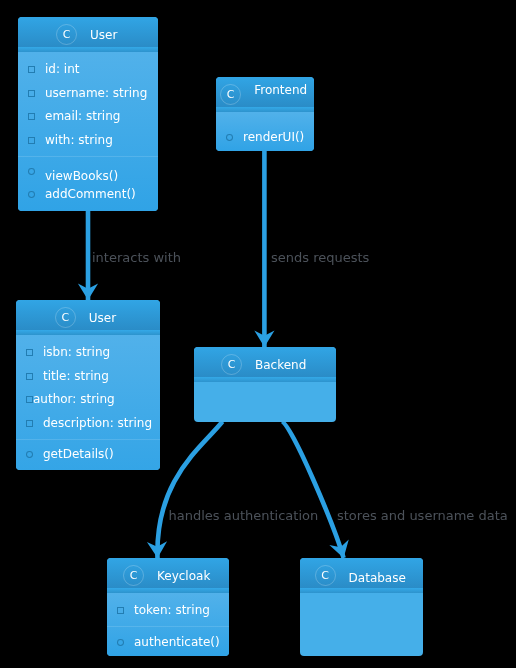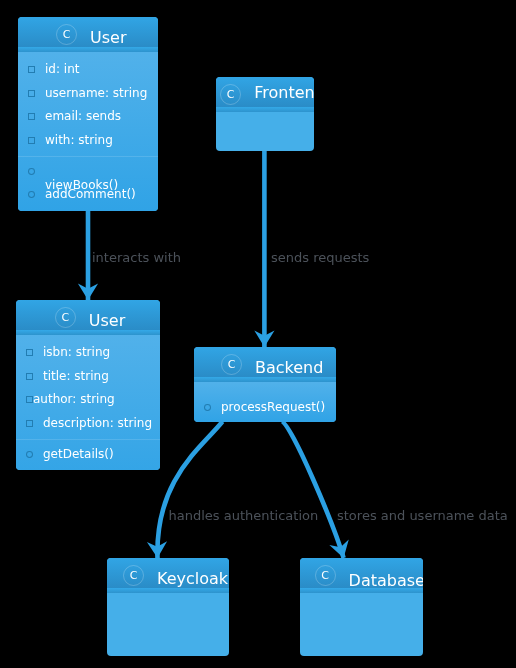--- a/index.html
+++ b/index.html
@@ -13,7 +13,7 @@
          background:linear-gradient(to bottom,#34a9e8 0%,#2d93cd 100%);}
   .ncircle{position:absolute;border-radius:50%;border:1px solid rgba(255,255,255,0.22);box-sizing:border-box;}
   .nctext{position:absolute;text-align:center;color:#ffffff;font-size:11px;}
-  .ntitle{position:absolute;color:#ffffff;font-size:16px;white-space:nowrap;}
+  .ntitle{position:absolute;color:#ffffff;font-size:12px;white-space:nowrap;}
   .nbody{position:relative;background:linear-gradient(to bottom,#51b1ea 0%,#30a3e6 100%);}
   .sep{position:absolute;left:0;right:0;height:1px;background:rgba(255,255,255,0.13);}
   .row{position:absolute;left:0;color:#ffffff;font-size:12px;white-space:nowrap;}

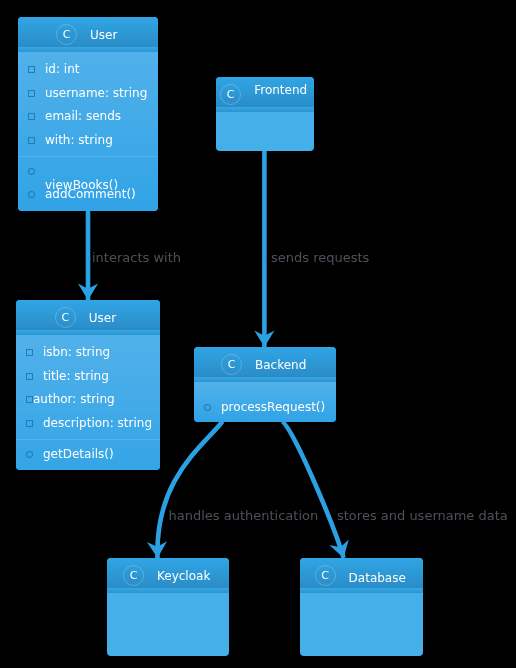--- a/index.html
+++ b/index.html
@@ -59,7 +59,7 @@
           </div>
           <div class="row" style="top:56.099999999999994px;height:16px">
             <span class="rowm attr-m" style="left:10px;top:5.1px"></span>
-            <span class="rtext" style="left:27px;top:1px">email: sends</span>
+            <span class="rtext" style="left:27px;top:1px">email: string</span>
           </div>
           <div class="row" style="top:79.5px;height:16px">
             <span class="rowm attr-m" style="left:10px;top:5.1px"></span>

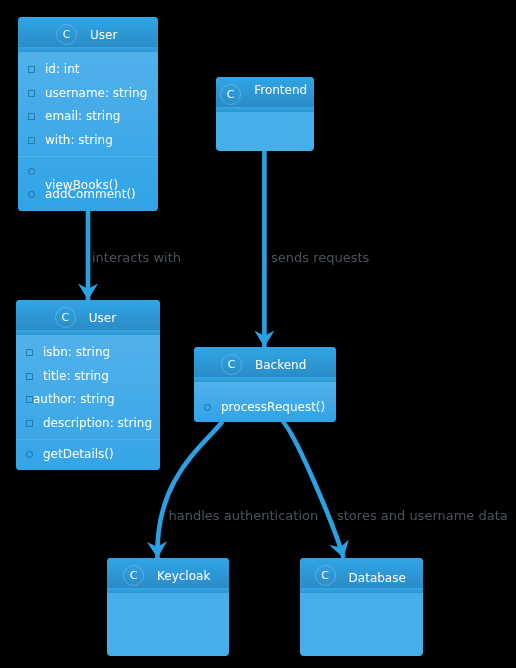--- a/index.html
+++ b/index.html
@@ -83,6 +83,12 @@
           <div class="ntitle" style="left:38.2px;top:6px">Frontend</div>
         </div>
         <div class="nband"></div>
+        <div class="nbody" style="height:39px">
+          <div class="row" style="top:17.1px;height:16px">
+            <span class="rowm meth-m" style="left:10px;top:5.1px"></span>
+            <span class="rtext" style="left:27px;top:1px">renderUI()</span>
+          </div>
+        </div>
       </div>
       <div class="node" style="left: 16px; top: 300px; width: 144px; height: 170px;">
         <div class="nhead" style="height:29.5px">

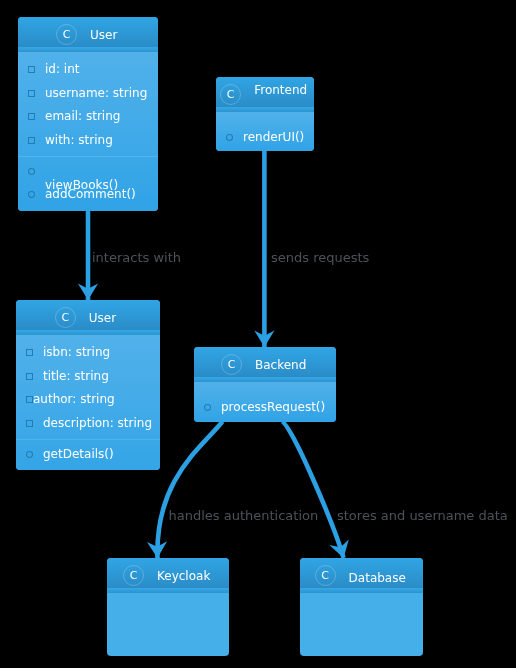--- a/index.html
+++ b/index.html
@@ -68,7 +68,7 @@
           <div class="sep" style="top:103.5px"></div>
           <div class="row" style="top:110.7px;height:16px">
             <span class="rowm meth-m" style="left:10px;top:5.1px"></span>
-            <span class="rtext" style="left:27px;top:15px">viewBooks()</span>
+            <span class="rtext" style="left:27px;top:6px">viewBooks()</span>
           </div>
           <div class="row" style="top:134.1px;height:16px">
             <span class="rowm meth-m" style="left:10px;top:5.1px"></span>

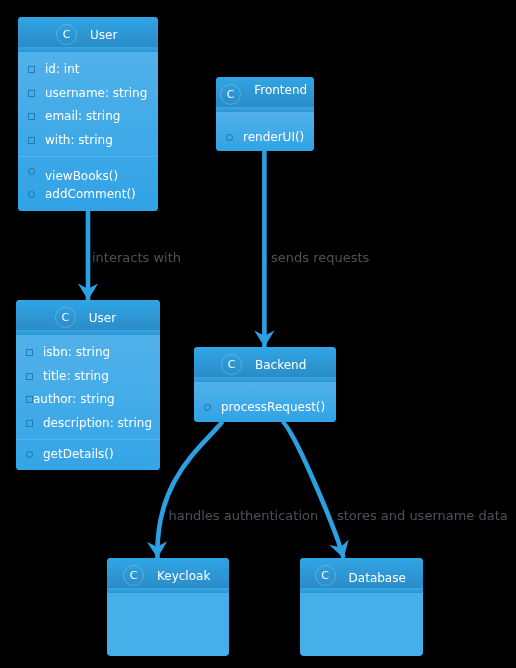--- a/index.html
+++ b/index.html
@@ -128,12 +128,6 @@
           <div class="ntitle" style="left:61px;top:11.2px">Backend</div>
         </div>
         <div class="nband"></div>
-        <div class="nbody" style="height:40px">
-          <div class="row" style="top:17.1px;height:16px">
-            <span class="rowm meth-m" style="left:10px;top:5.1px"></span>
-            <span class="rtext" style="left:27px;top:1px">processRequest()</span>
-          </div>
-        </div>
       </div>
       <div class="node" style="left: 107px; top: 558px; width: 122px; height: 98px;">
         <div class="nhead" style="height:29.5px">

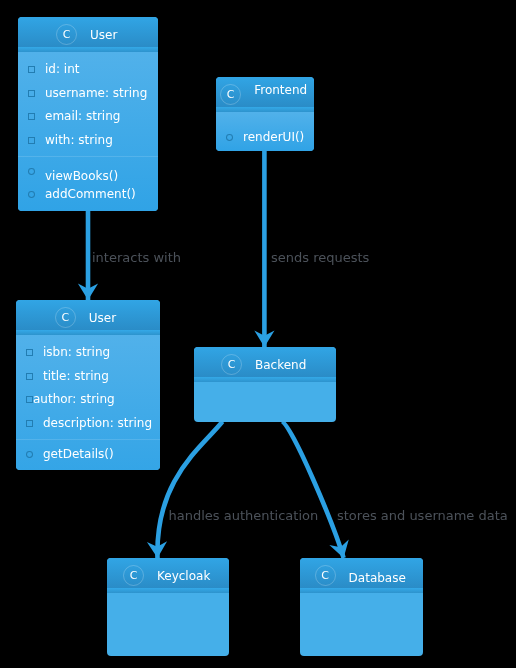--- a/index.html
+++ b/index.html
@@ -136,6 +136,17 @@
           <div class="ntitle" style="left:50px;top:11.2px">Keycloak</div>
         </div>
         <div class="nband"></div>
+        <div class="nbody" style="height:63px">
+          <div class="row" style="top:9.3px;height:16px">
+            <span class="rowm attr-m" style="left:10px;top:5.1px"></span>
+            <span class="rtext" style="left:27px;top:1px">token: string</span>
+          </div>
+          <div class="sep" style="top:33.300000000000004px"></div>
+          <div class="row" style="top:40.5px;height:16px">
+            <span class="rowm meth-m" style="left:10px;top:5.1px"></span>
+            <span class="rtext" style="left:27px;top:1px">authenticate()</span>
+          </div>
+        </div>
       </div>
       <div class="node" style="left: 300px; top: 558px; width: 123px; height: 98px;">
         <div class="nhead" style="height:29.5px">

